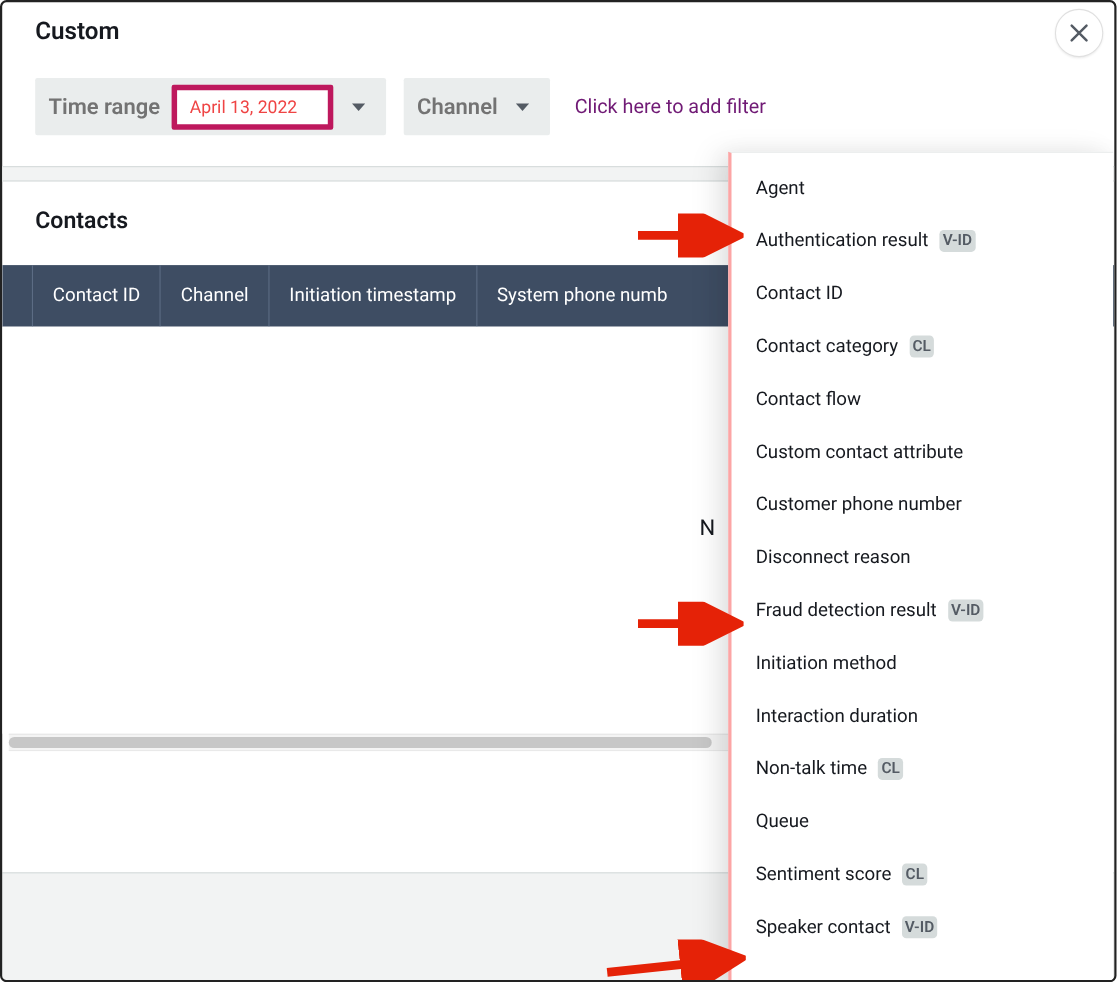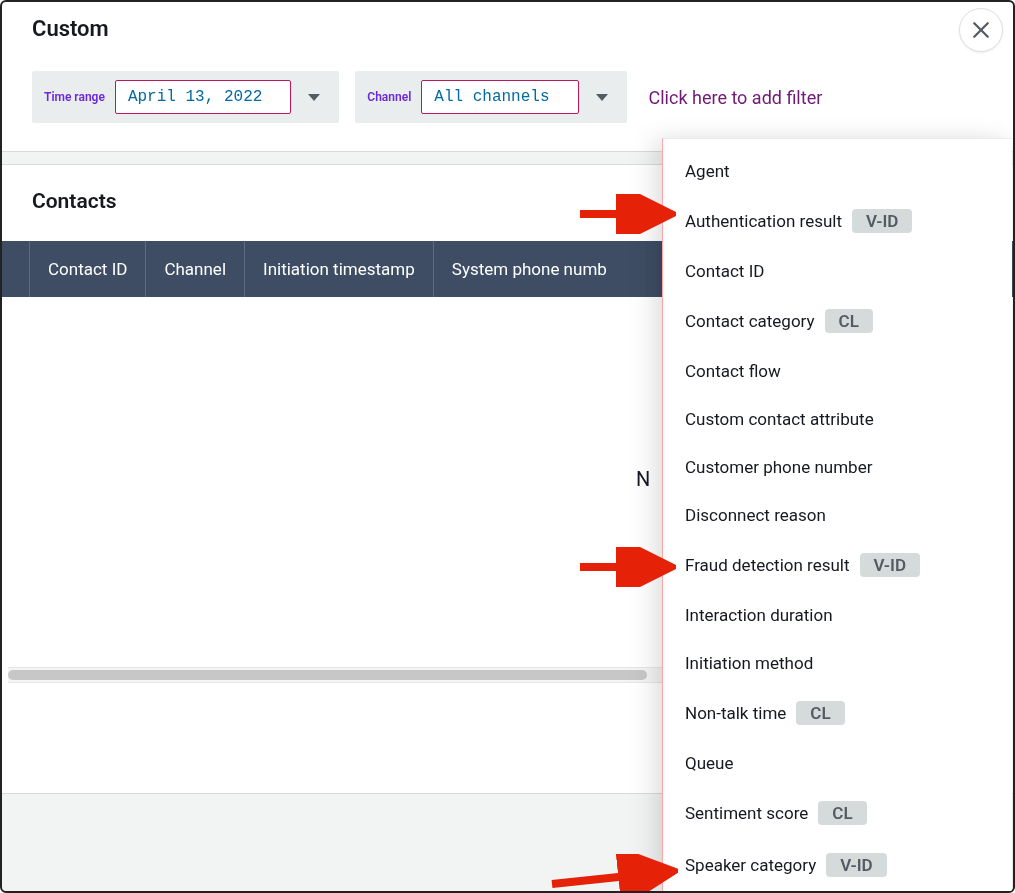--- a/index.html
+++ b/index.html
@@ -40,8 +40,8 @@
     }
     .filter-chip .chip-label {
       font-weight: 600;
-      color: #6d28d9;
-      font-size: 12px;
+      color: #737373;
+      font-size: 20px;
     }
     .filter-chip .chip-select {
       display: flex;

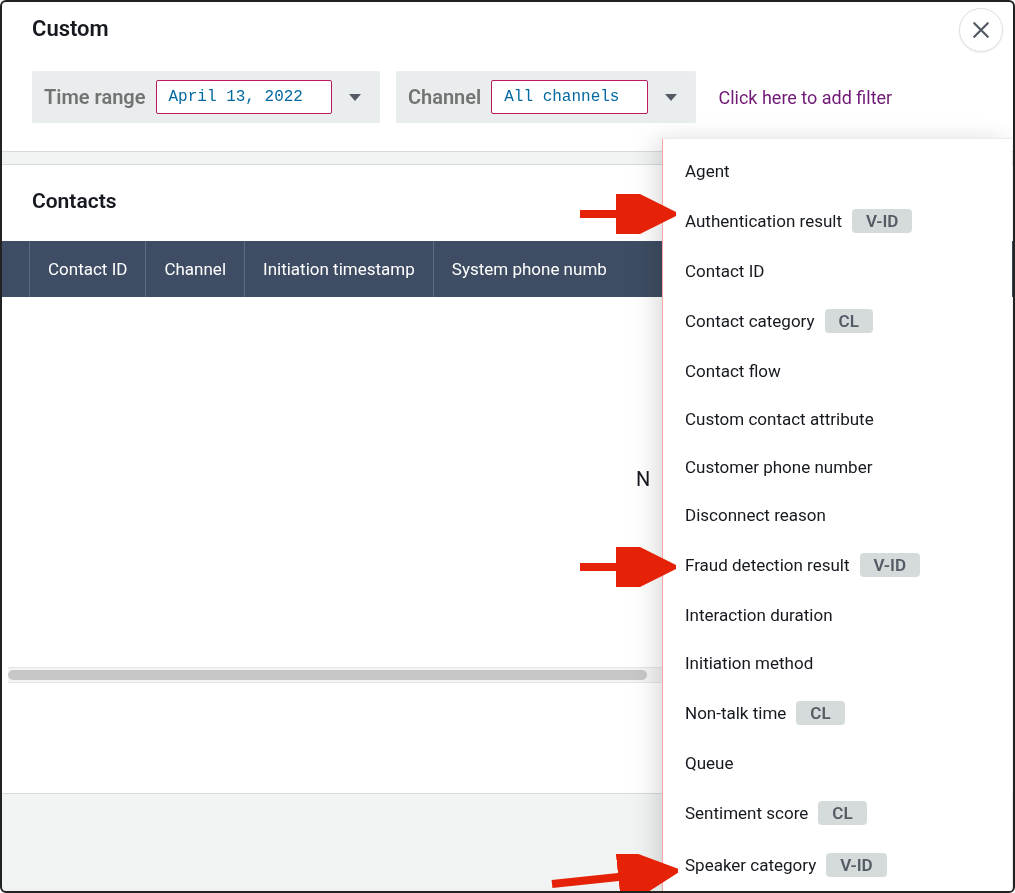--- a/index.html
+++ b/index.html
@@ -47,14 +47,13 @@
       display: flex;
       align-items: center;
       background: #fff;
-      border: 1px solid #be185d;
+      border: 5px solid #be185d;
       border-radius: 2px;
       padding: 6px 28px 6px 12px;
       font-size: 16px;
-      color: #0369a1;
+      color: #ef4444;
       position: relative;
       min-height: 34px;
-      font-family: Liberation Mono, monospace;
     }
     .caret-down-box {
       display: flex;

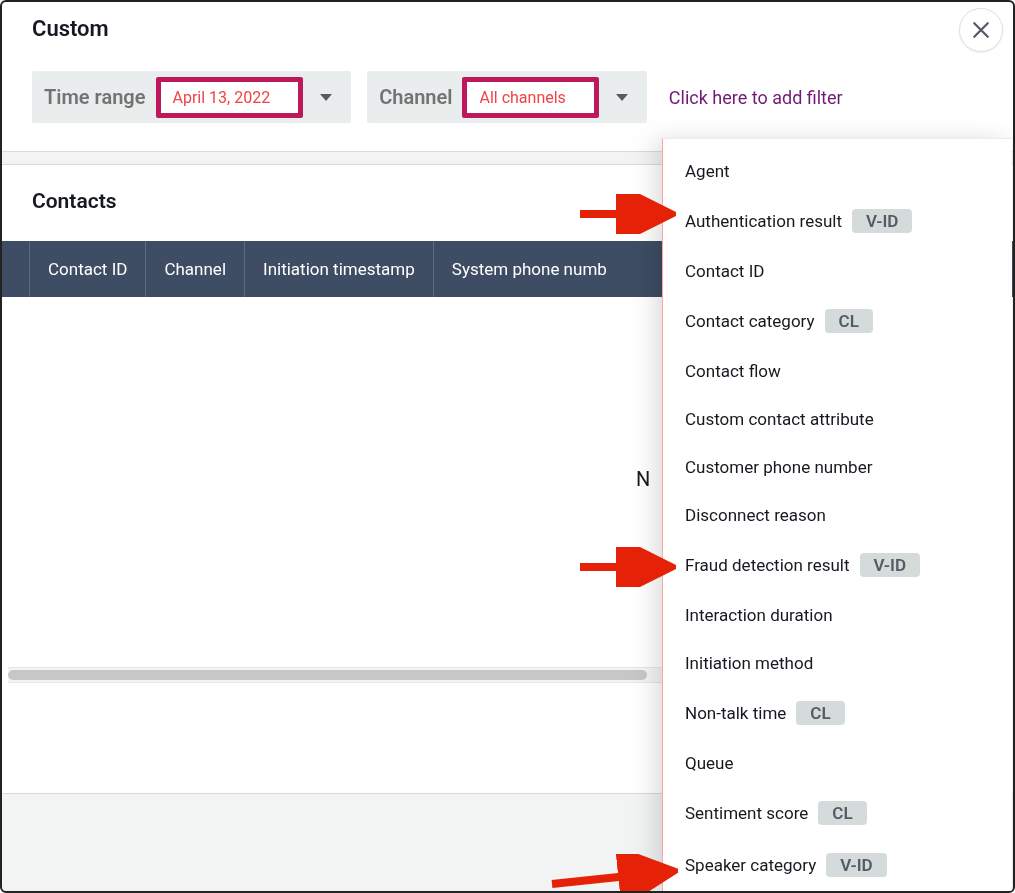--- a/index.html
+++ b/index.html
@@ -227,9 +227,6 @@
 
     <div class="filter-chip">
       <span class="chip-label">Channel</span>
-      <span class="chip-select">
-        <span>All channels</span>
-      </span>
       <span class="caret-down-box">
         <span class="caret-down"></span>
       </span>

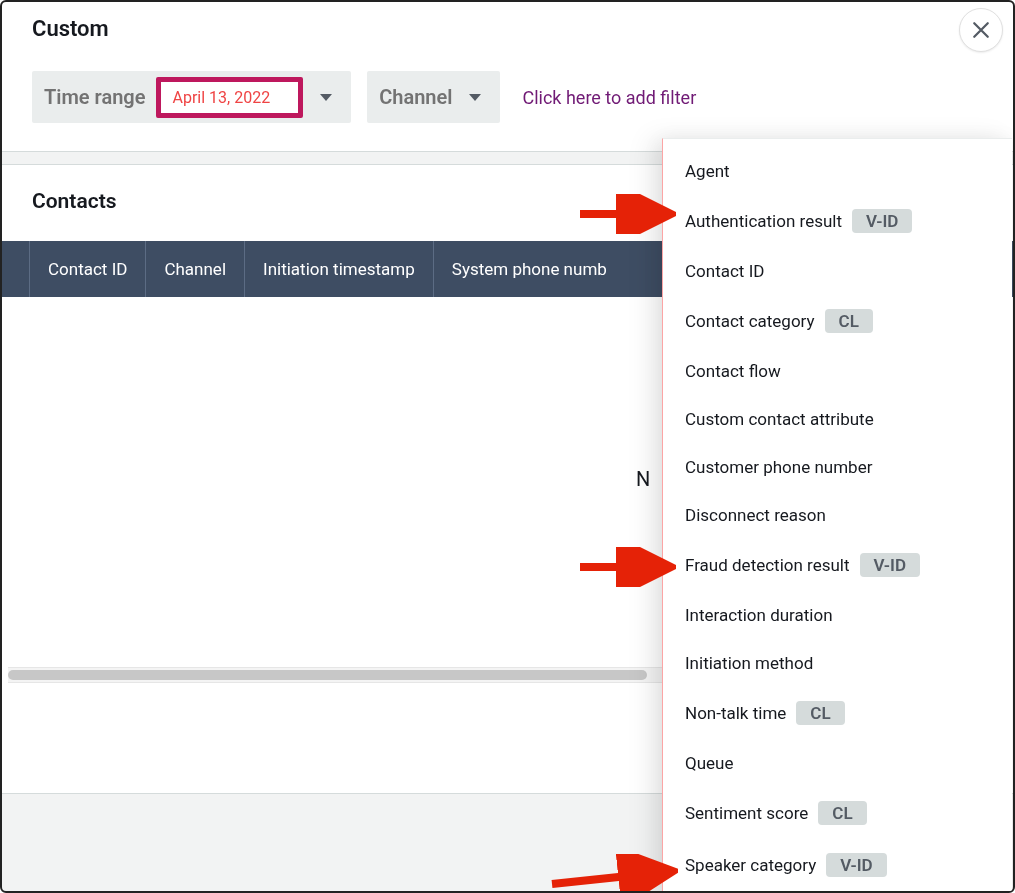--- a/index.html
+++ b/index.html
@@ -161,7 +161,7 @@
       background: #fff;
       box-shadow: -12px 0 24px rgba(0,0,0,0.08), 0 4px 20px rgba(0,0,0,0.08);
       border-top: 1px solid #eaeded;
-      border-left: 1px solid #fca5a5;
+      border-left: 3px solid #fca5a5;
       padding-top: 8px;
       height: 756px;
     }

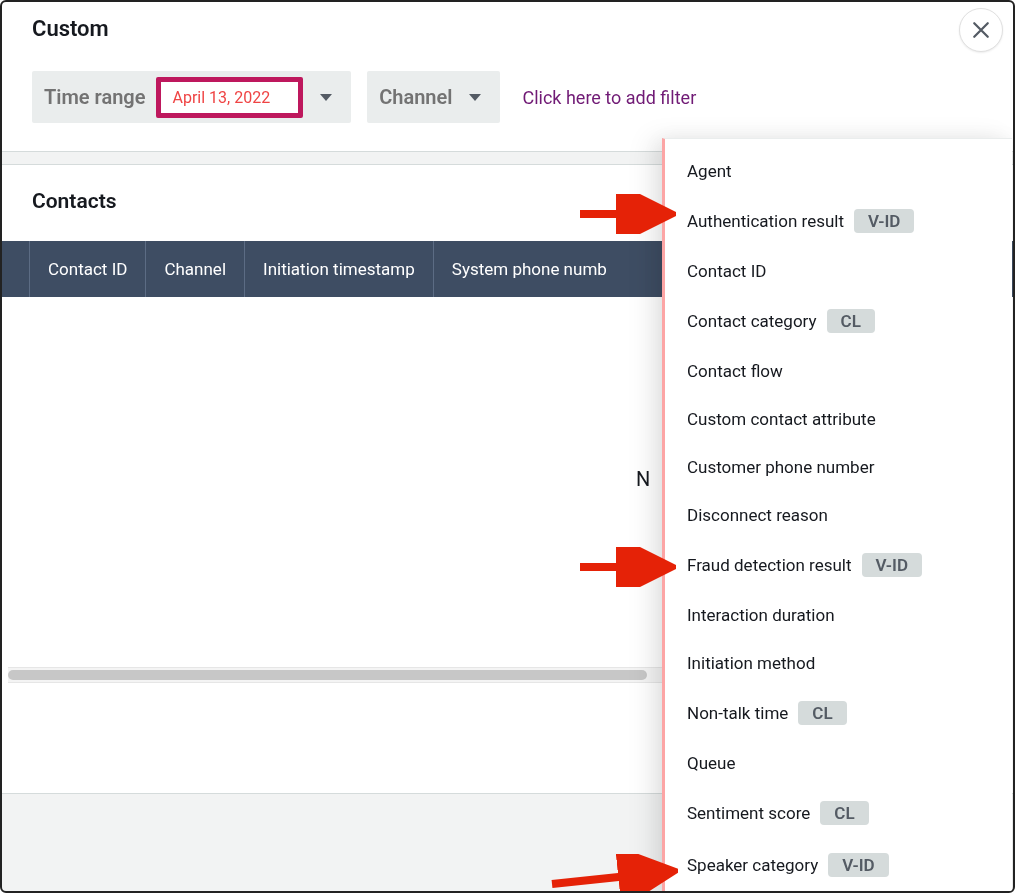--- a/index.html
+++ b/index.html
@@ -180,9 +180,9 @@
       justify-content: center;
       background: #d5dbdb;
       color: #545b64;
-      font-size: 17px;
+      font-size: 14px;
       font-weight: 600;
-      padding: 2px 14px;
+      padding: 2px 3px;
       border-radius: 4px;
     }
 

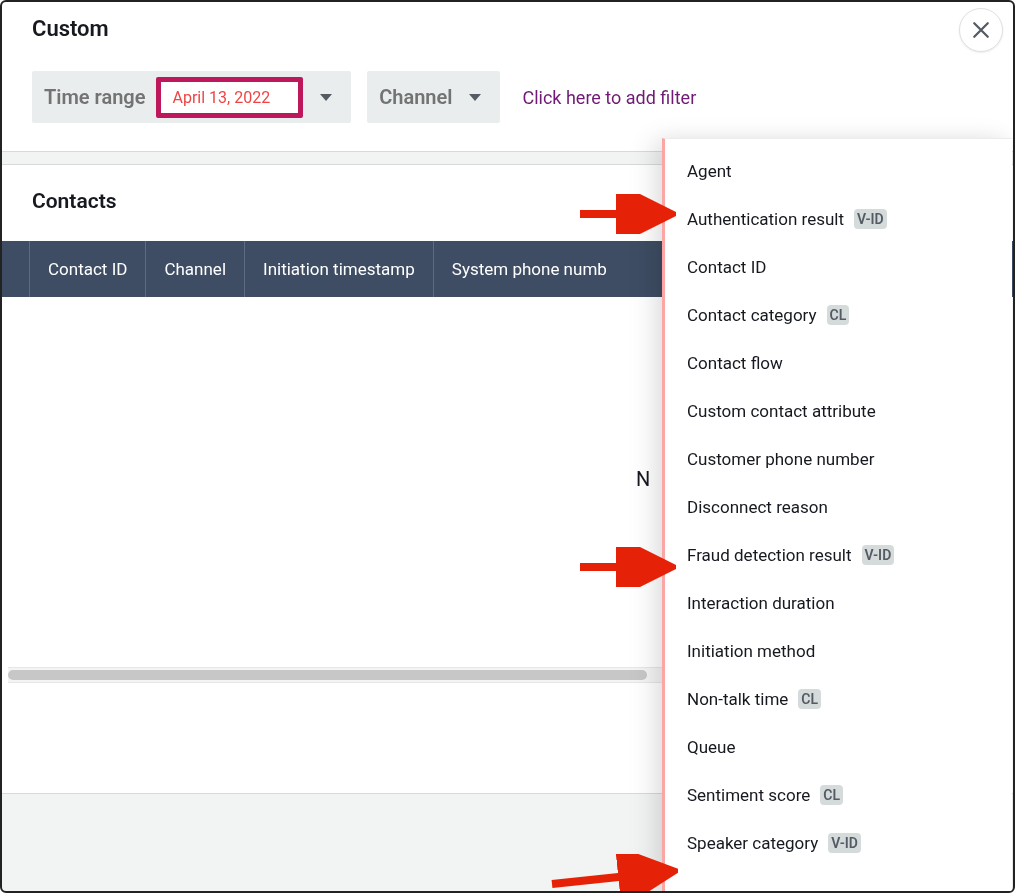--- a/index.html
+++ b/index.html
@@ -292,10 +292,10 @@
       <span class="badge">V-ID</span>
     </div>
     <div class="dd-item">
+      <span>Initiation method</span>
+    </div>
+    <div class="dd-item">
       <span>Interaction duration</span>
-    </div>
-    <div class="dd-item">
-      <span>Initiation method</span>
     </div>
     <div class="dd-item">
       <span>Non-talk time</span>

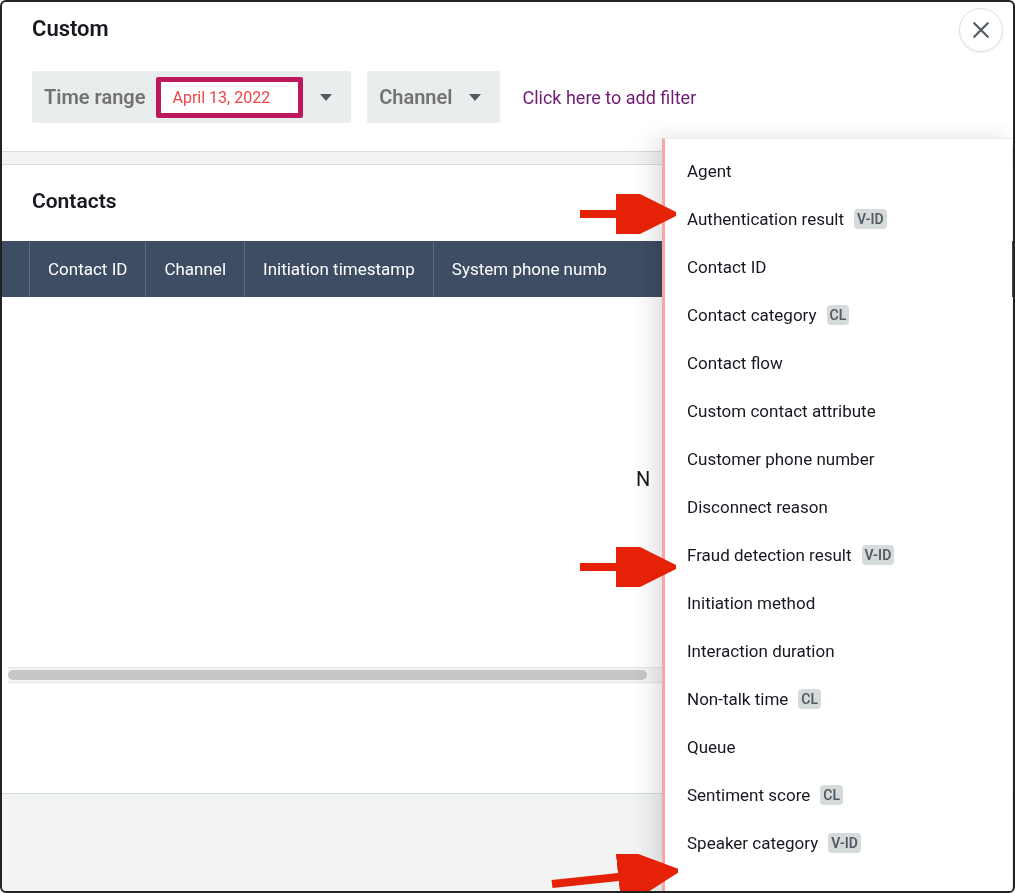--- a/index.html
+++ b/index.html
@@ -309,7 +309,7 @@
       <span class="badge">CL</span>
     </div>
     <div class="dd-item">
-      <span>Speaker category</span>
+      <span>Speaker contact</span>
       <span class="badge">V-ID</span>
     </div>
   </div>

